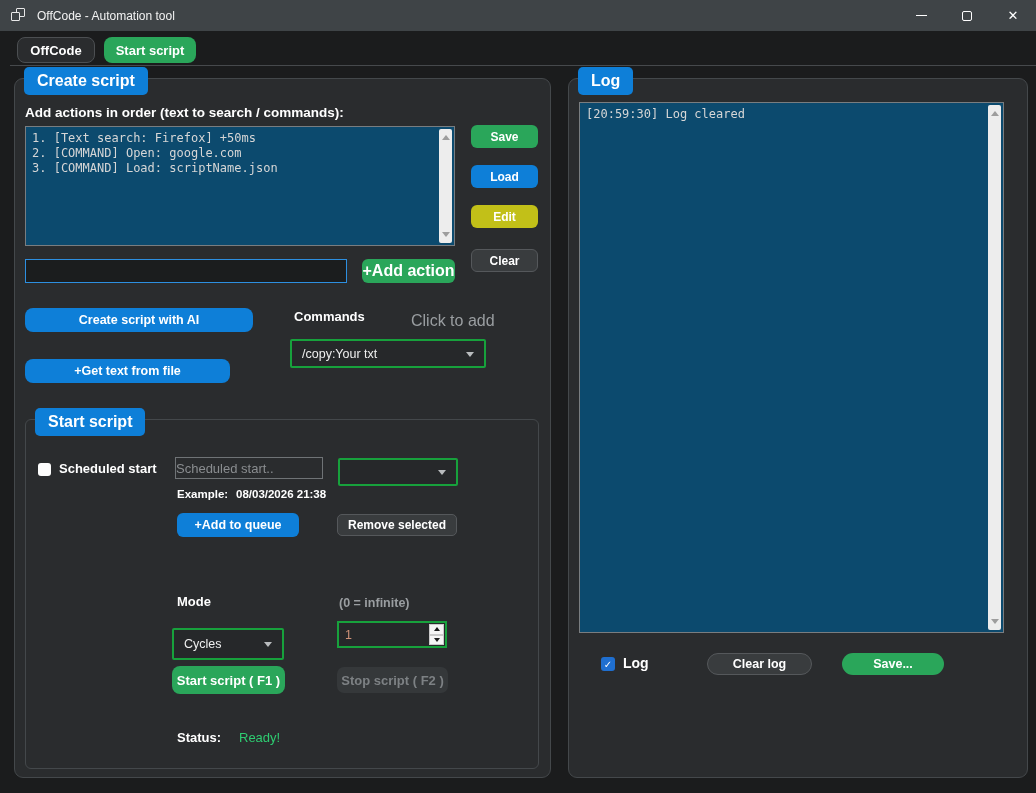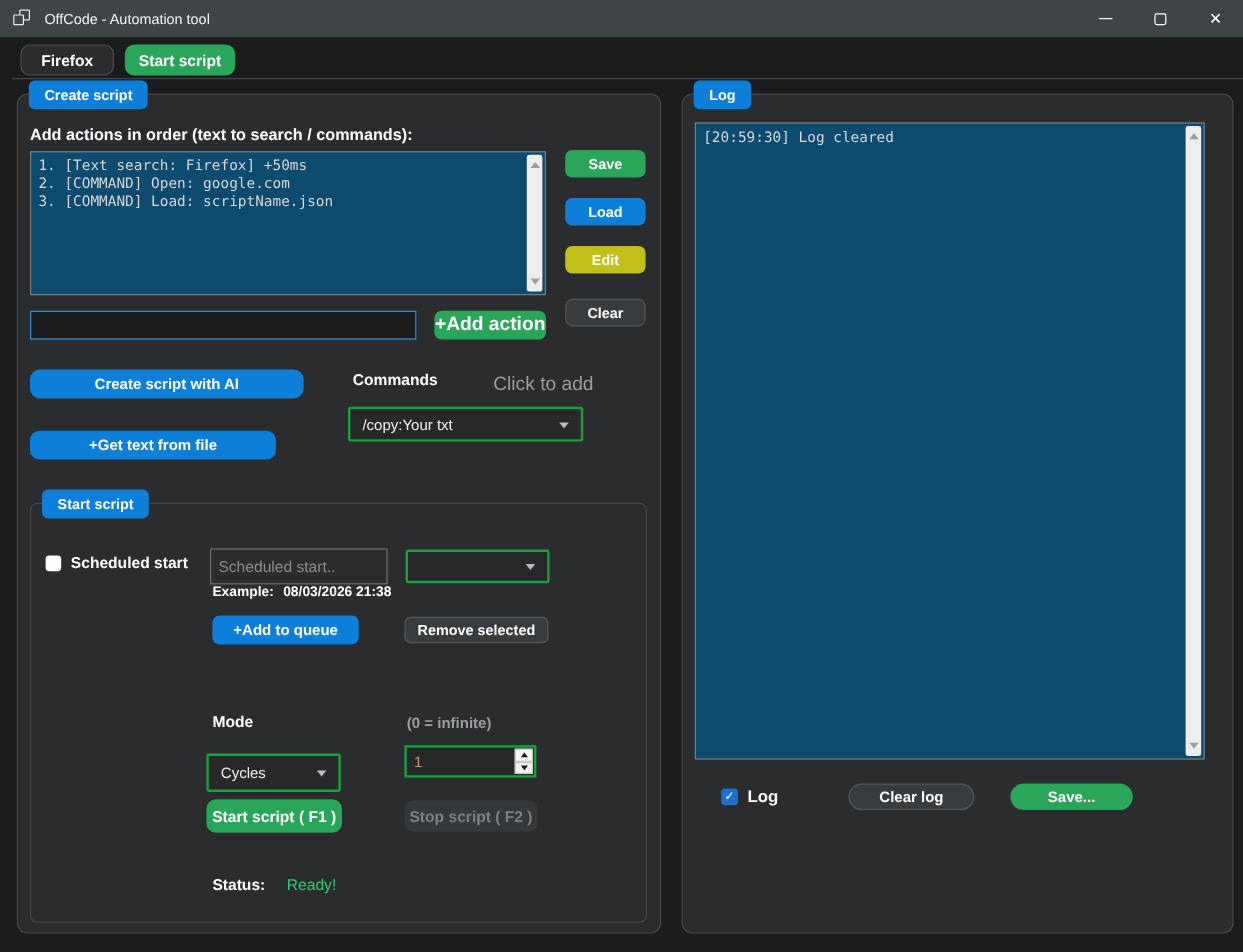--- a/index.html
+++ b/index.html
@@ -131,7 +131,7 @@
   </div>
 </div>
 
-<div class="btn toolbar-settings">Firefox</div>
+<div class="btn toolbar-settings">OffCode</div>
 <div class="btn toolbar-start">Start script</div>
 <div class="toolbar-divider"></div>
 

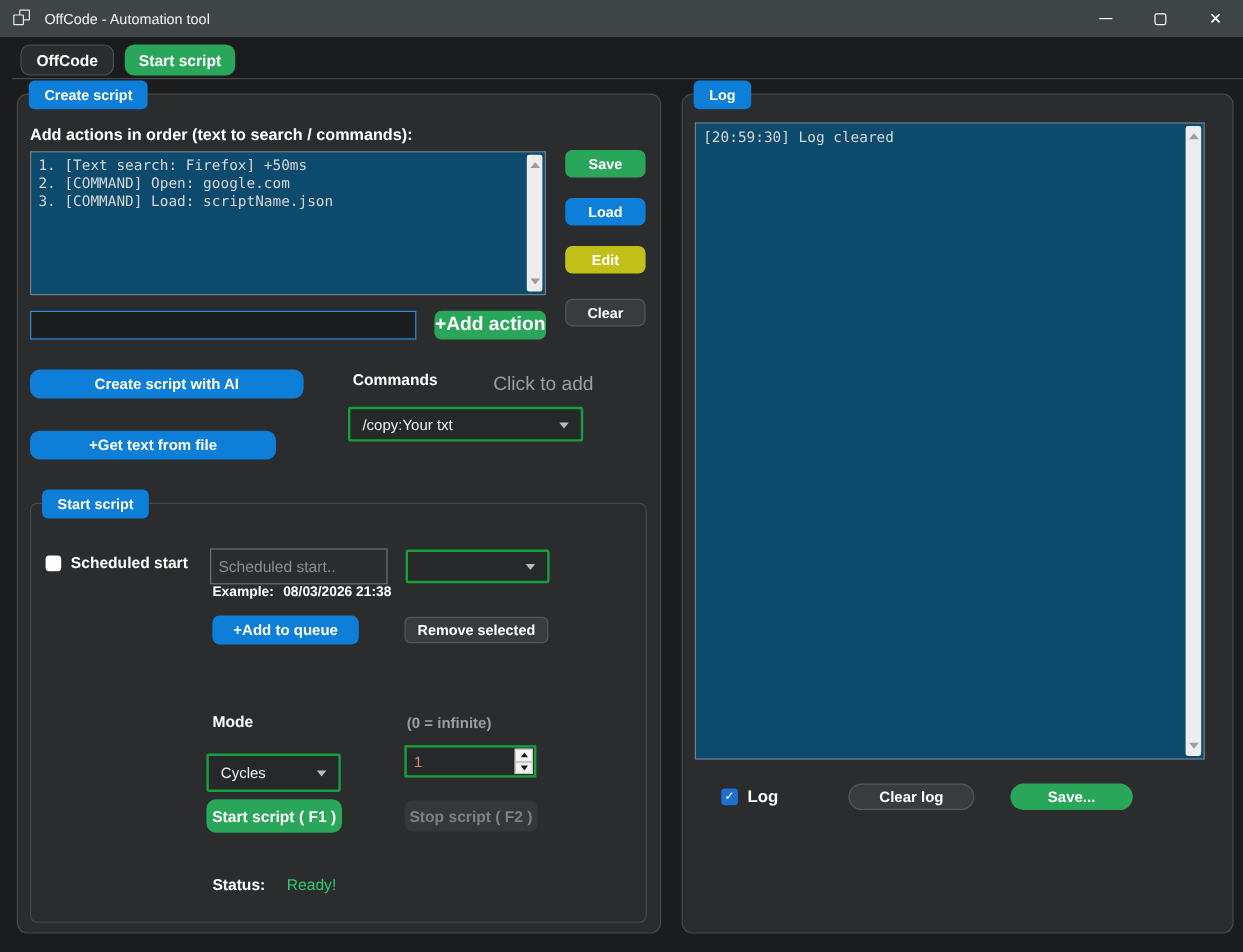--- a/index.html
+++ b/index.html
@@ -34,7 +34,7 @@
   .panel { position:absolute; background:#2a2c2e; border:1px solid #44484b; border-radius:9px; }
   .panel-left { left:14px; top:78px; width:537px; height:700px; }
   .panel-right { left:568px; top:78px; width:460px; height:700px; }
-  .tab { position:absolute; top:-12px; left:9px; background:#0e7fd8; color:#fff; font-weight:bold; font-size:12px; padding:5px 13px; border-radius:5px; }
+  .tab { position:absolute; top:-12px; left:9px; background:#0e7fd8; color:#fff; font-weight:bold; font-size:16px; padding:5px 13px; border-radius:5px; }
   .section-heading { position:absolute; left:10px; top:26px; font-size:13.5px; font-weight:bold; }
   
   .codebox {

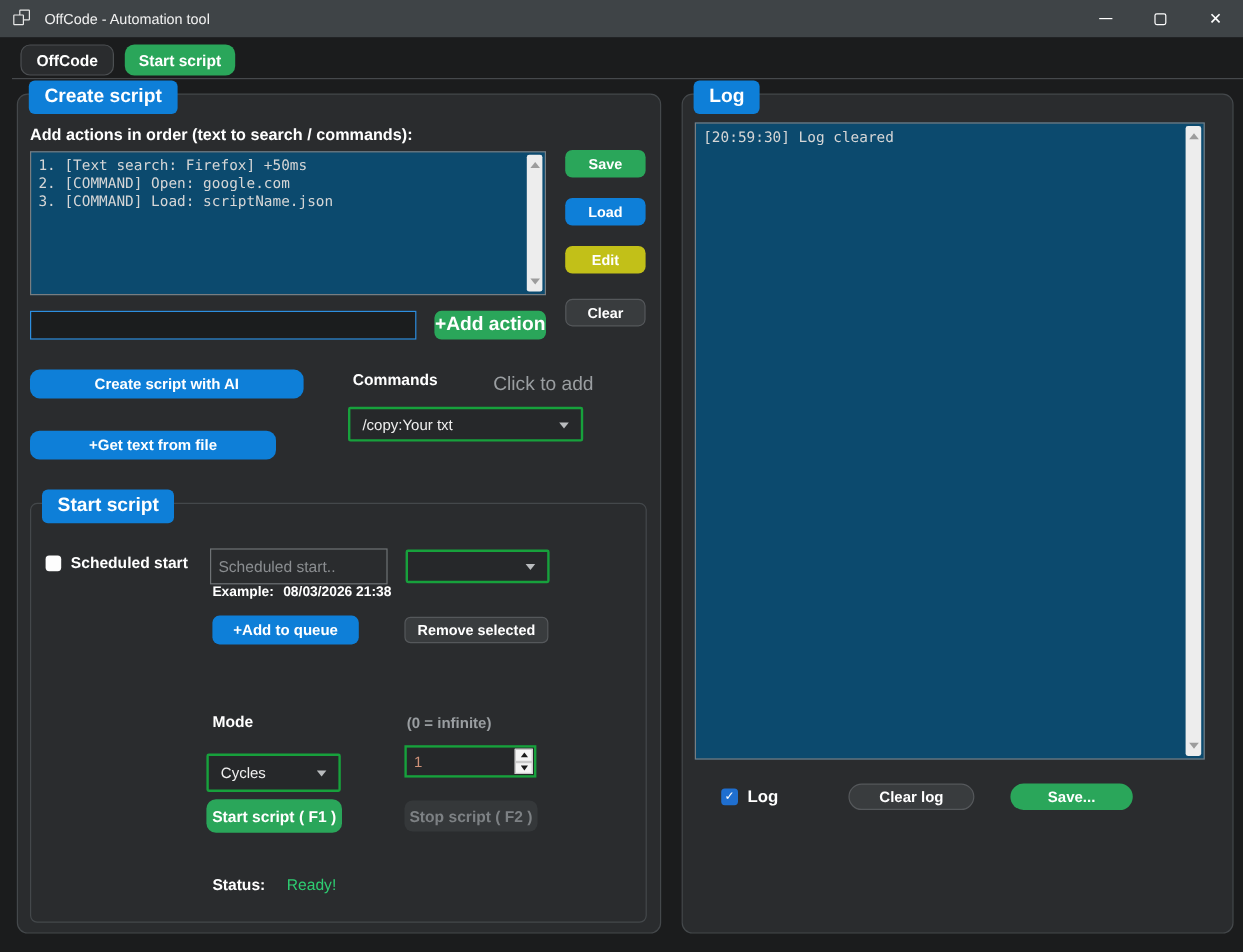--- a/index.html
+++ b/index.html
@@ -78,9 +78,9 @@
   .checkbox-empty { position:absolute; left:12px; top:43px; width:13px; height:13px; background:#fdfdfd; border-radius:3px; }
   .sched-label { position:absolute; left:33px; top:41px; font-size:13px; font-weight:bold; }
   .sched-input {
-    position:absolute; left:149px; top:37px; width:148px; height:30px;
+    position:absolute; left:149px; top:37px; width:148px; height:22px;
     background:#2a2c2e; border:1px solid #6f7376; color:#c8c8c8; font-family:"Liberation Sans", sans-serif;
-    font-size:13px; padding:0 6px; outline:none;
+    font-size:13px; padding:0 0; outline:none;
   }
   .sched-input::placeholder { color:#8a8d90; }
   .queue-select { left:312px; top:38px; width:120px; height:28px; }

